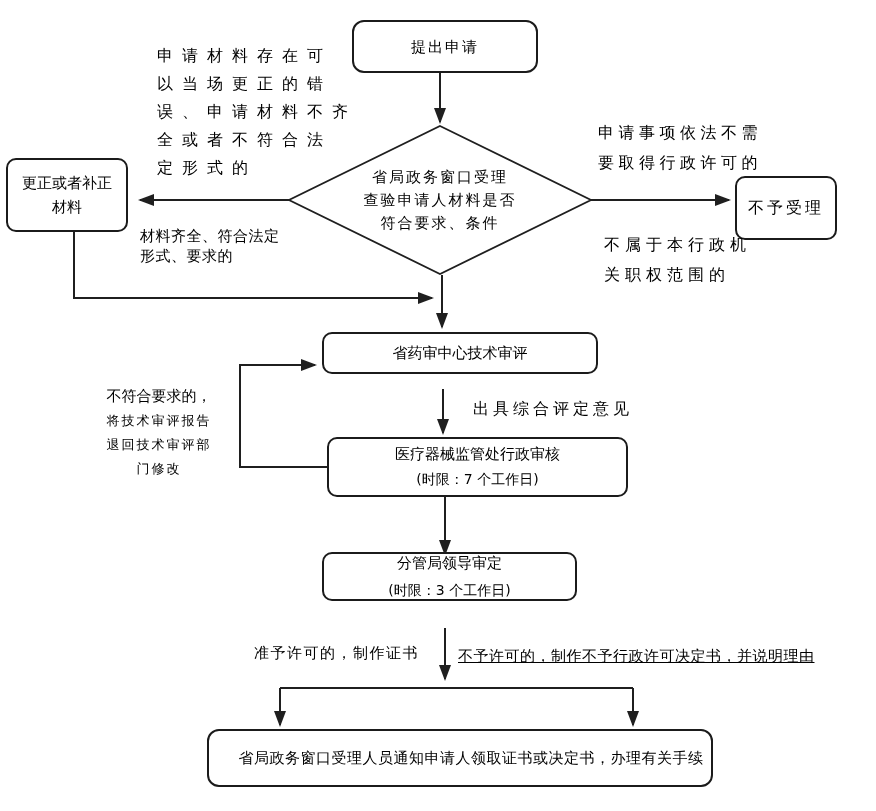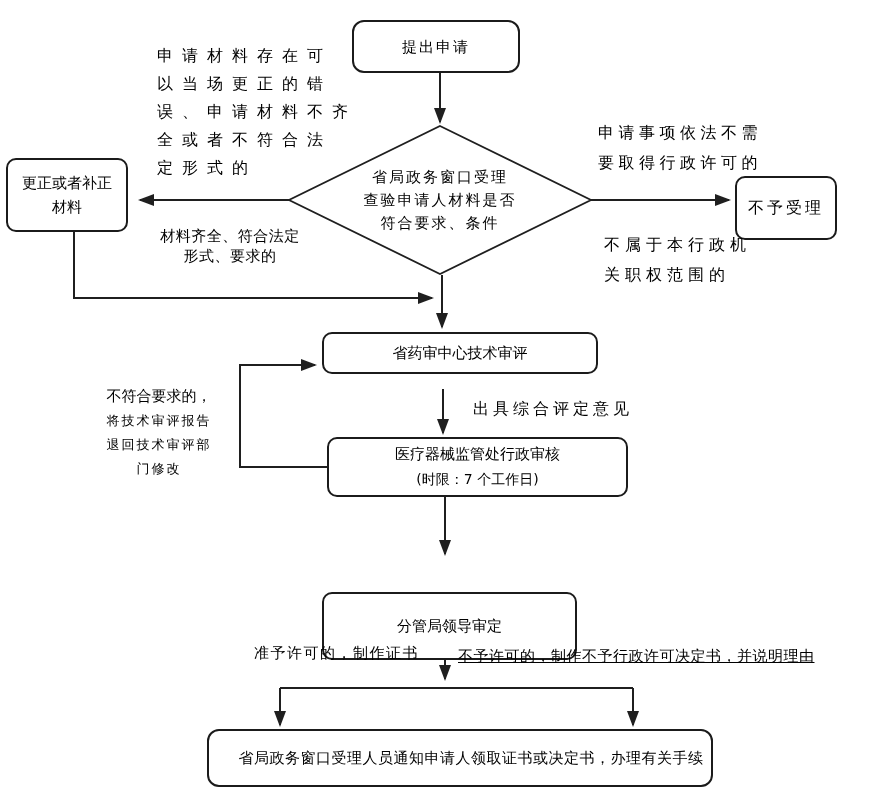--- a/index.html
+++ b/index.html
@@ -25,7 +25,7 @@
   .ann-approval{left:479px;top:508px;font-size:15px;letter-spacing:0.5px;}
   .ann-grant{left:254px;top:644px;font-size:15px;letter-spacing:1.5px;}
   .ann-deny{left:458px;top:647px;font-size:15px;letter-spacing:0.5px;text-decoration:underline;}
-  .node-start{left:352px;top:20px;width:168px;height:53px;letter-spacing:2px;}
+  .node-start{left:352px;top:20px;width:186px;height:53px;letter-spacing:2px;}
   .node-correct{left:6px;top:158px;width:122px;height:74px;}
   .node-reject{left:735px;top:176px;width:102px;height:64px;font-size:16px;letter-spacing:3px;}
   .node-review{left:322px;top:332px;width:276px;height:42px;line-height:23px;}

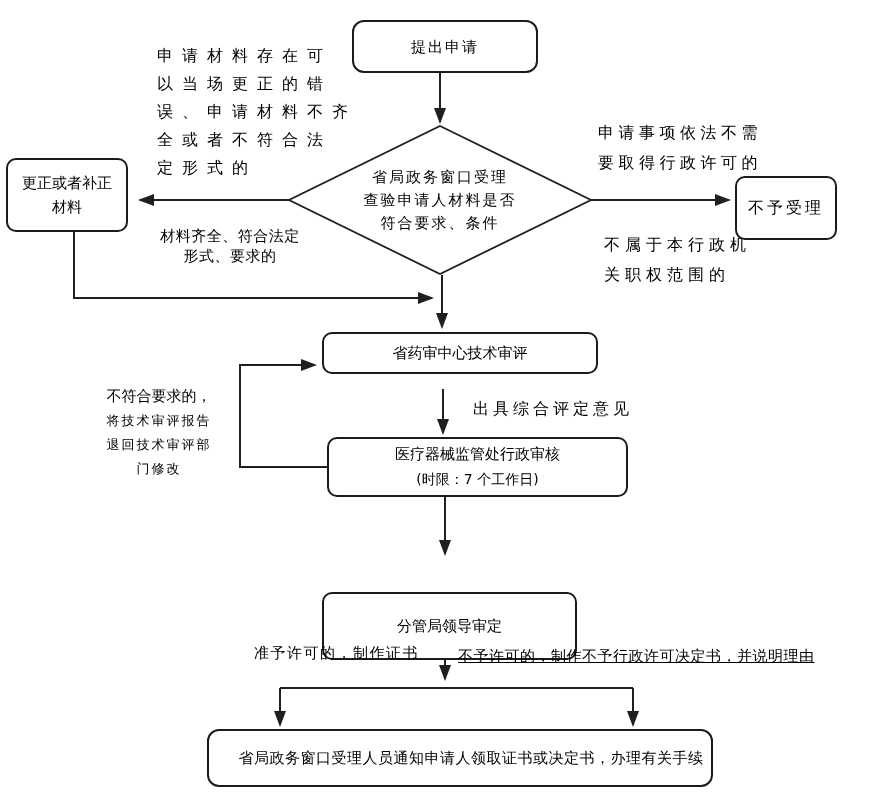--- a/index.html
+++ b/index.html
@@ -16,7 +16,7 @@
   .ann-correctable{left:157px;top:42px;font-size:16px;letter-spacing:9px;line-height:28px;}
   .ann-no-license{left:598px;top:118px;font-size:16px;letter-spacing:4.5px;line-height:30px;}
   .ann-jurisdiction{left:604px;top:230px;font-size:16px;letter-spacing:5px;line-height:30px;}
-  .ann-materials{left:140px;top:226px;width:180px;text-align:center;font-size:15px;
+  .ann-materials{left:140px;top:226px;width:180px;font-size:15px;
                  letter-spacing:0.5px;line-height:20px;}
   .ann-feedback{left:95px;top:361px;width:128px;text-align:center;line-height:23px;}
   .ann-feedback .head{font-size:15px;letter-spacing:0;}

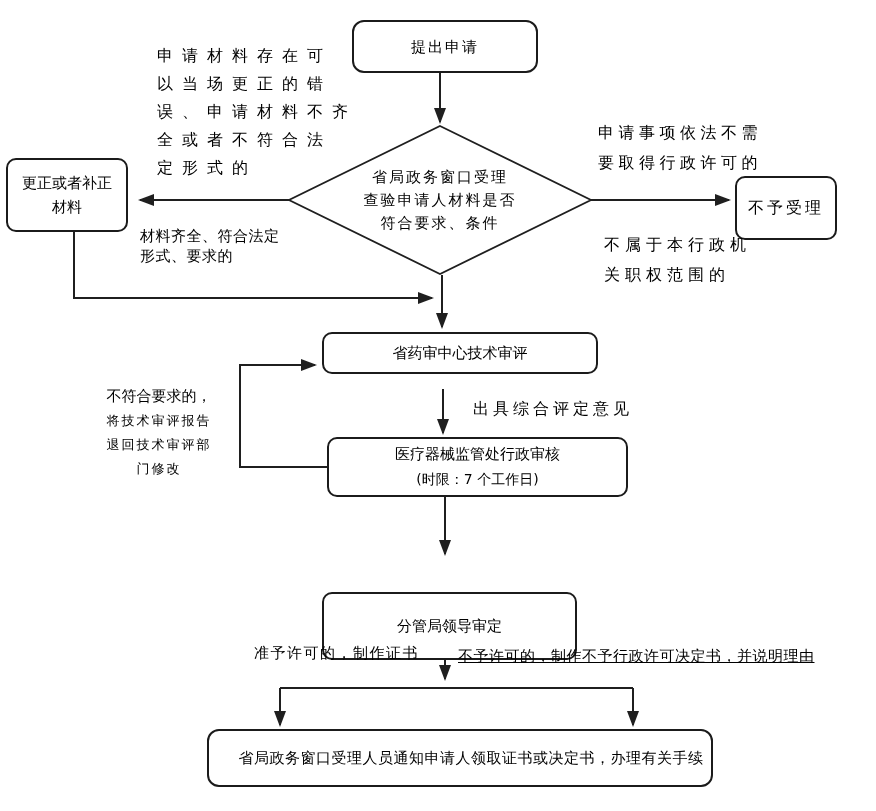--- a/index.html
+++ b/index.html
@@ -30,7 +30,7 @@
   .node-reject{left:735px;top:176px;width:102px;height:64px;font-size:16px;letter-spacing:3px;}
   .node-review{left:322px;top:332px;width:276px;height:42px;line-height:23px;}
   .node-audit{left:327px;top:437px;width:301px;height:60px;line-height:25px;}
-  .node-approve{left:322px;top:592px;width:255px;height:68px;line-height:27px;}
+  .node-approve{left:322px;top:552px;width:255px;height:49px;line-height:27px;}
   .node-notify{left:207px;top:729px;width:506px;height:58px;letter-spacing:0.5px;padding-left:22px;}
   .decision-text{position:absolute;left:300px;top:163px;width:280px;height:74px;
                  display:flex;align-items:center;justify-content:center;text-align:center;

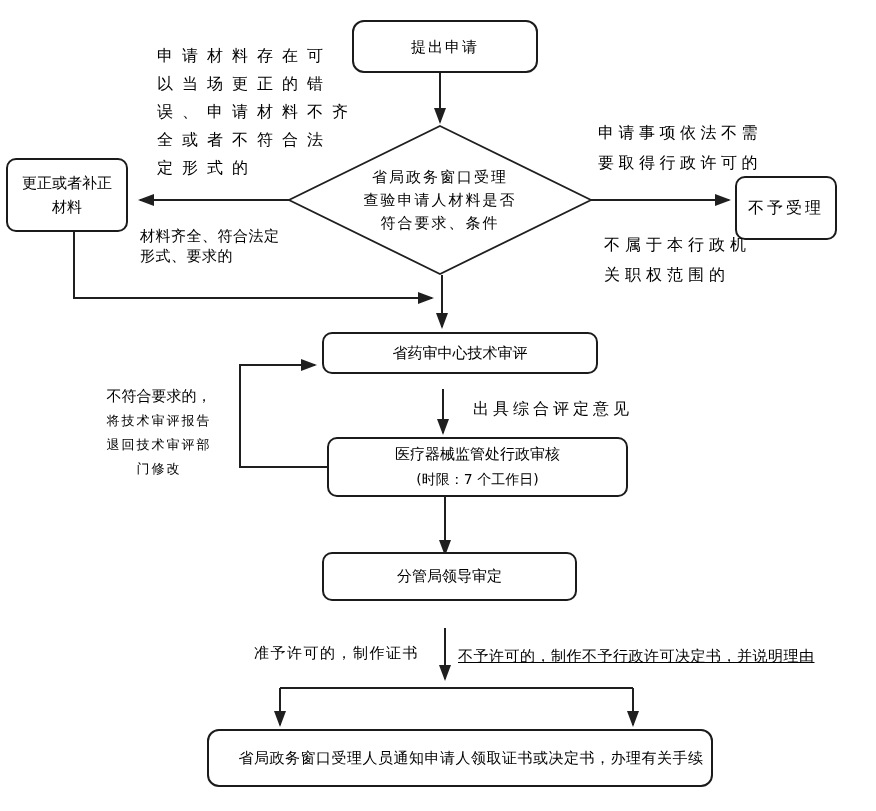--- a/index.html
+++ b/index.html
@@ -93,6 +93,7 @@
 
   <div class="node r10 node-approve">
     <span>分管局领导审定</span>
+    <span class="limit">(时限：3 个工作日)</span>
   </div>
 
   <div class="node r12 node-notify">

